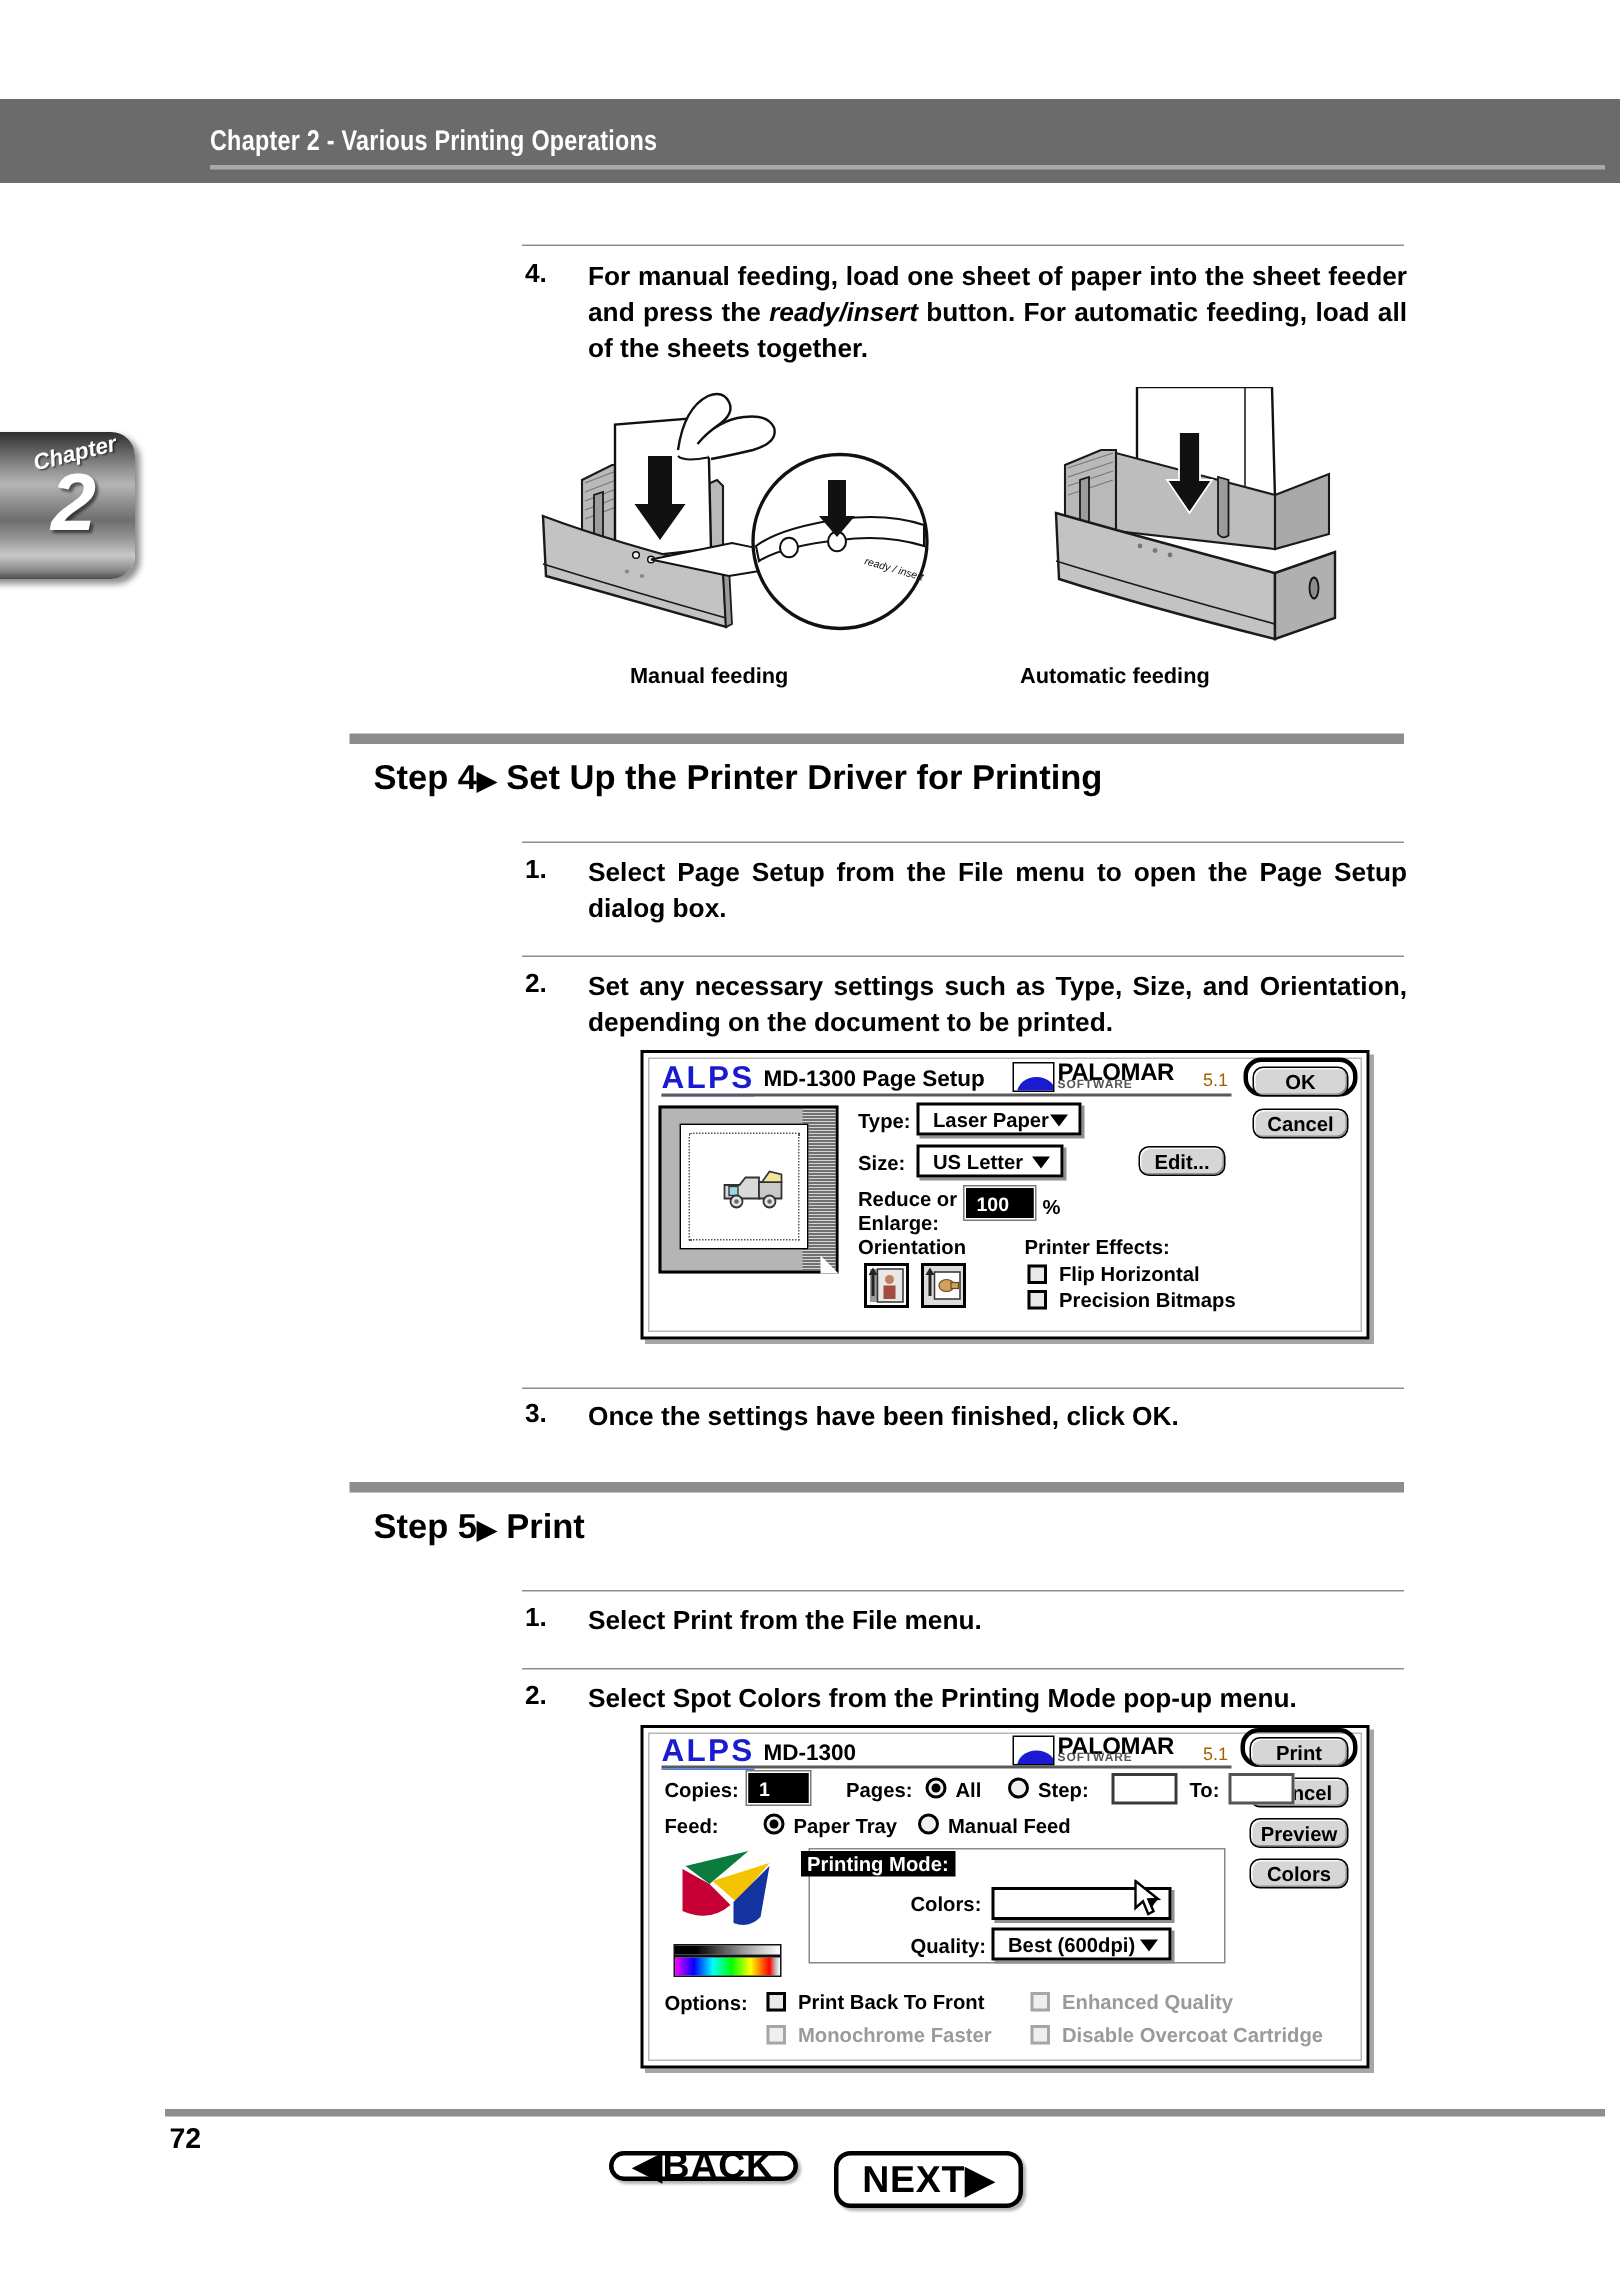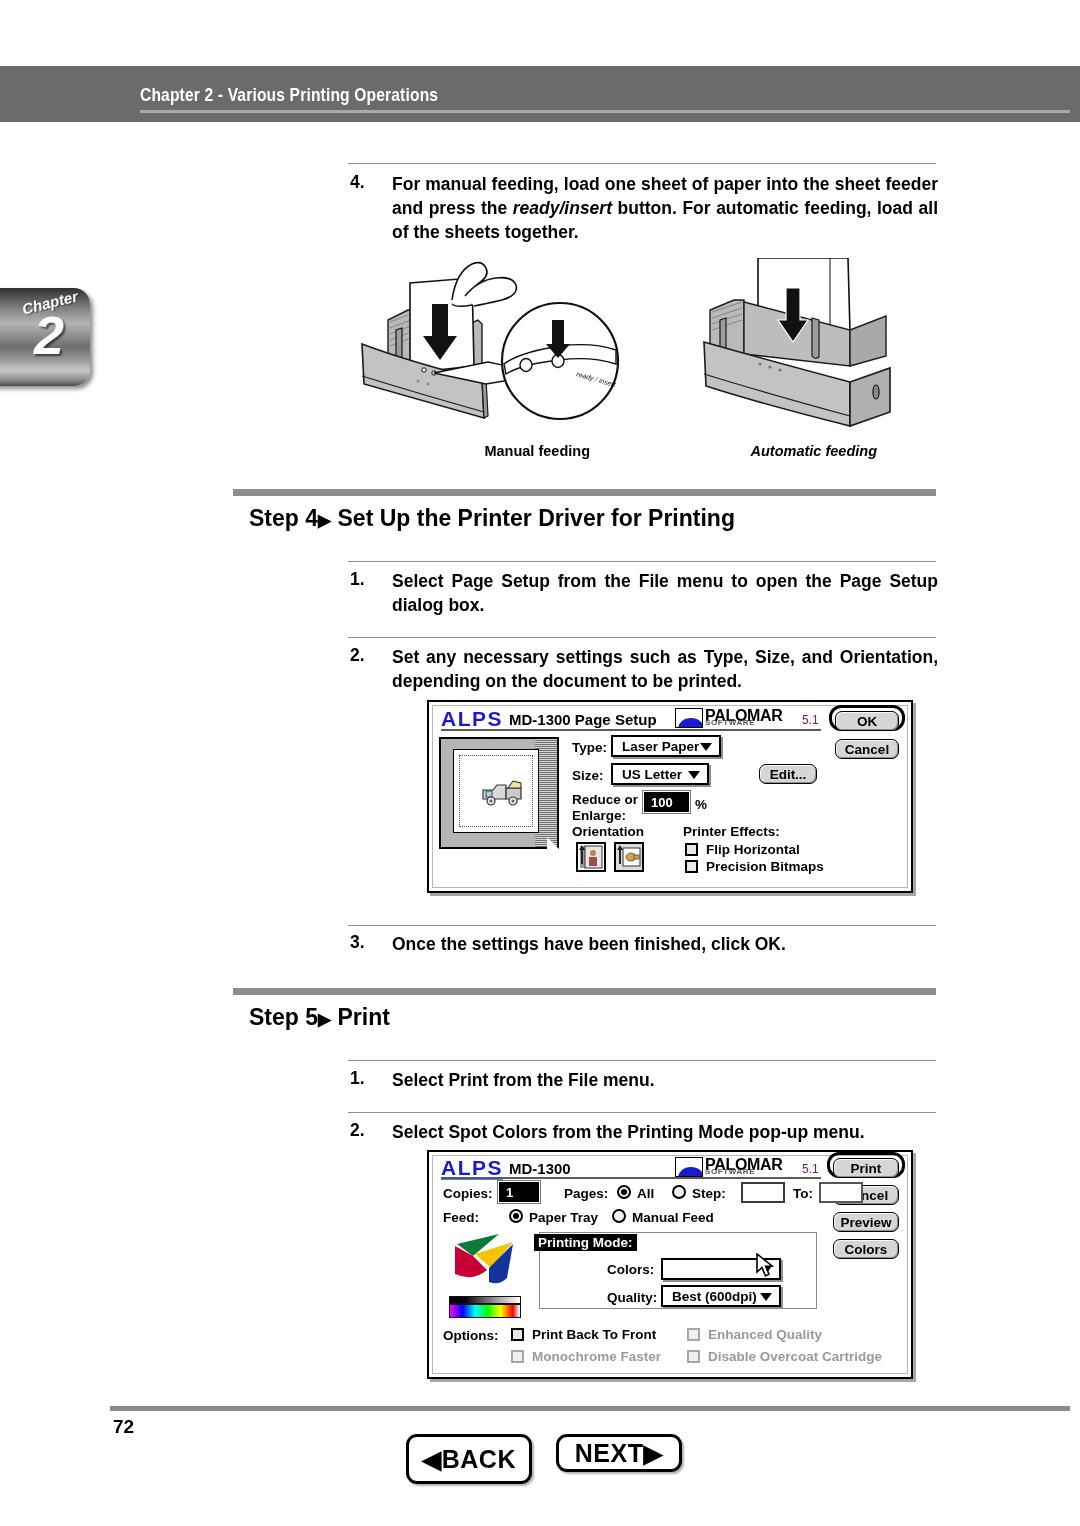--- a/index.html
+++ b/index.html
@@ -84,7 +84,7 @@
   .figcap {
     position: absolute;
     font-size: 14.5px; font-weight: bold; color: #000;
-    text-align: right;
+    text-align: left;
   }
 
   

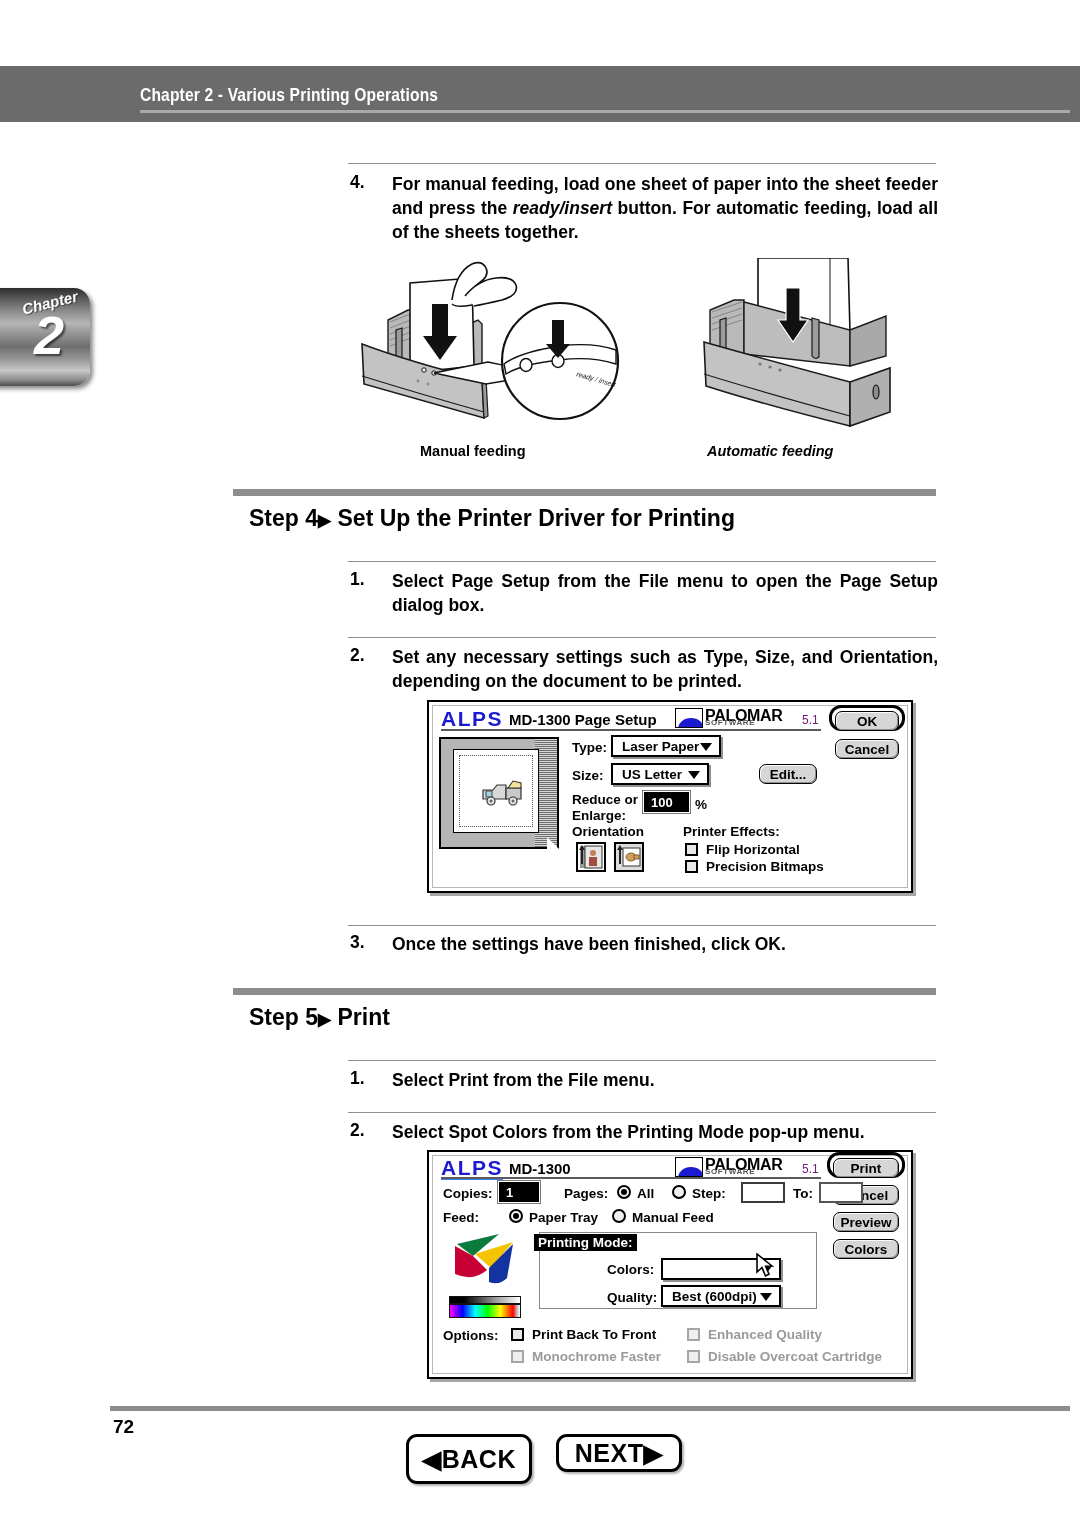--- a/index.html
+++ b/index.html
@@ -400,7 +400,7 @@
 </svg>
 
 <div class="figcap" style="left:420px; top:443px; width:170px;">Manual feeding</div>
-<div class="figcap" style="left:707px; top:443px; width:170px;font-style:italic;">Automatic feeding</div>
+<div class="figcap" style="left:680px; top:443px; width:170px;">Automatic feeding</div>
 
 <div class="thick-rule" style="left:233px; top:489px; width:703px;"></div>
 <div class="step-head" style="left:249px; top:505px;">

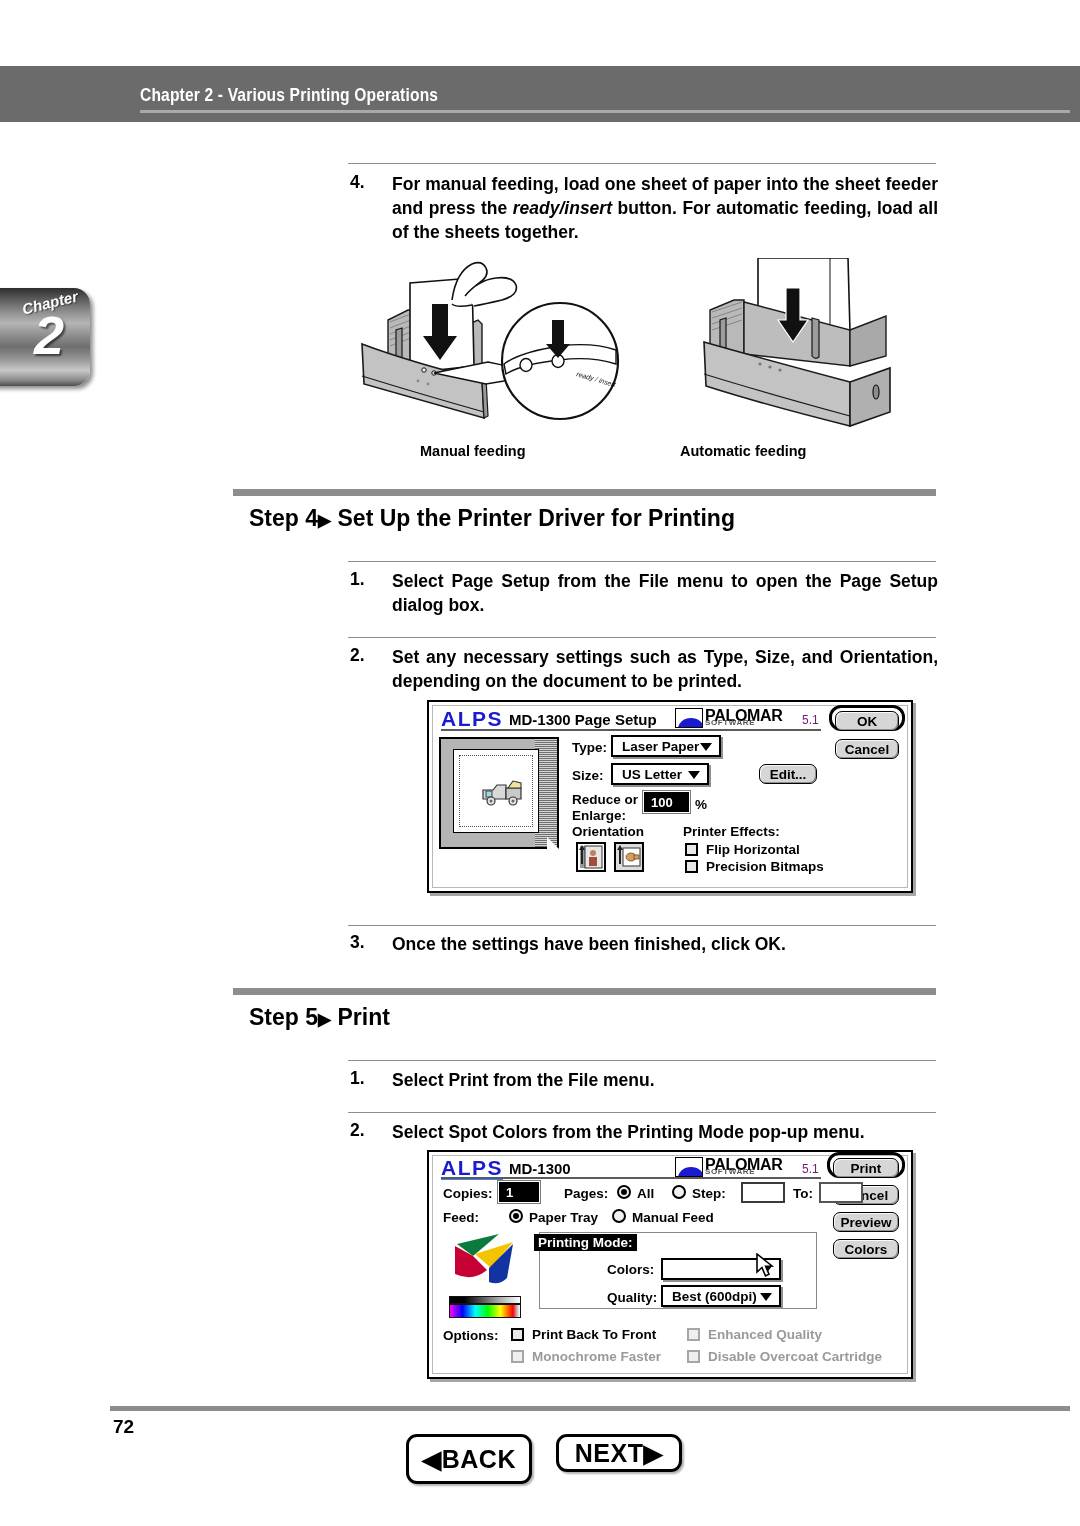--- a/index.html
+++ b/index.html
@@ -141,7 +141,7 @@
     letter-spacing: 0.6px;
   }
   .version {
-    position: absolute; font-size: 12px; color: #701a75;
+    position: absolute; font-size: 12px; color: #a16207;
   }
   .hdr-rule { position: absolute; height: 2px; background: #5a5a5a; }
 

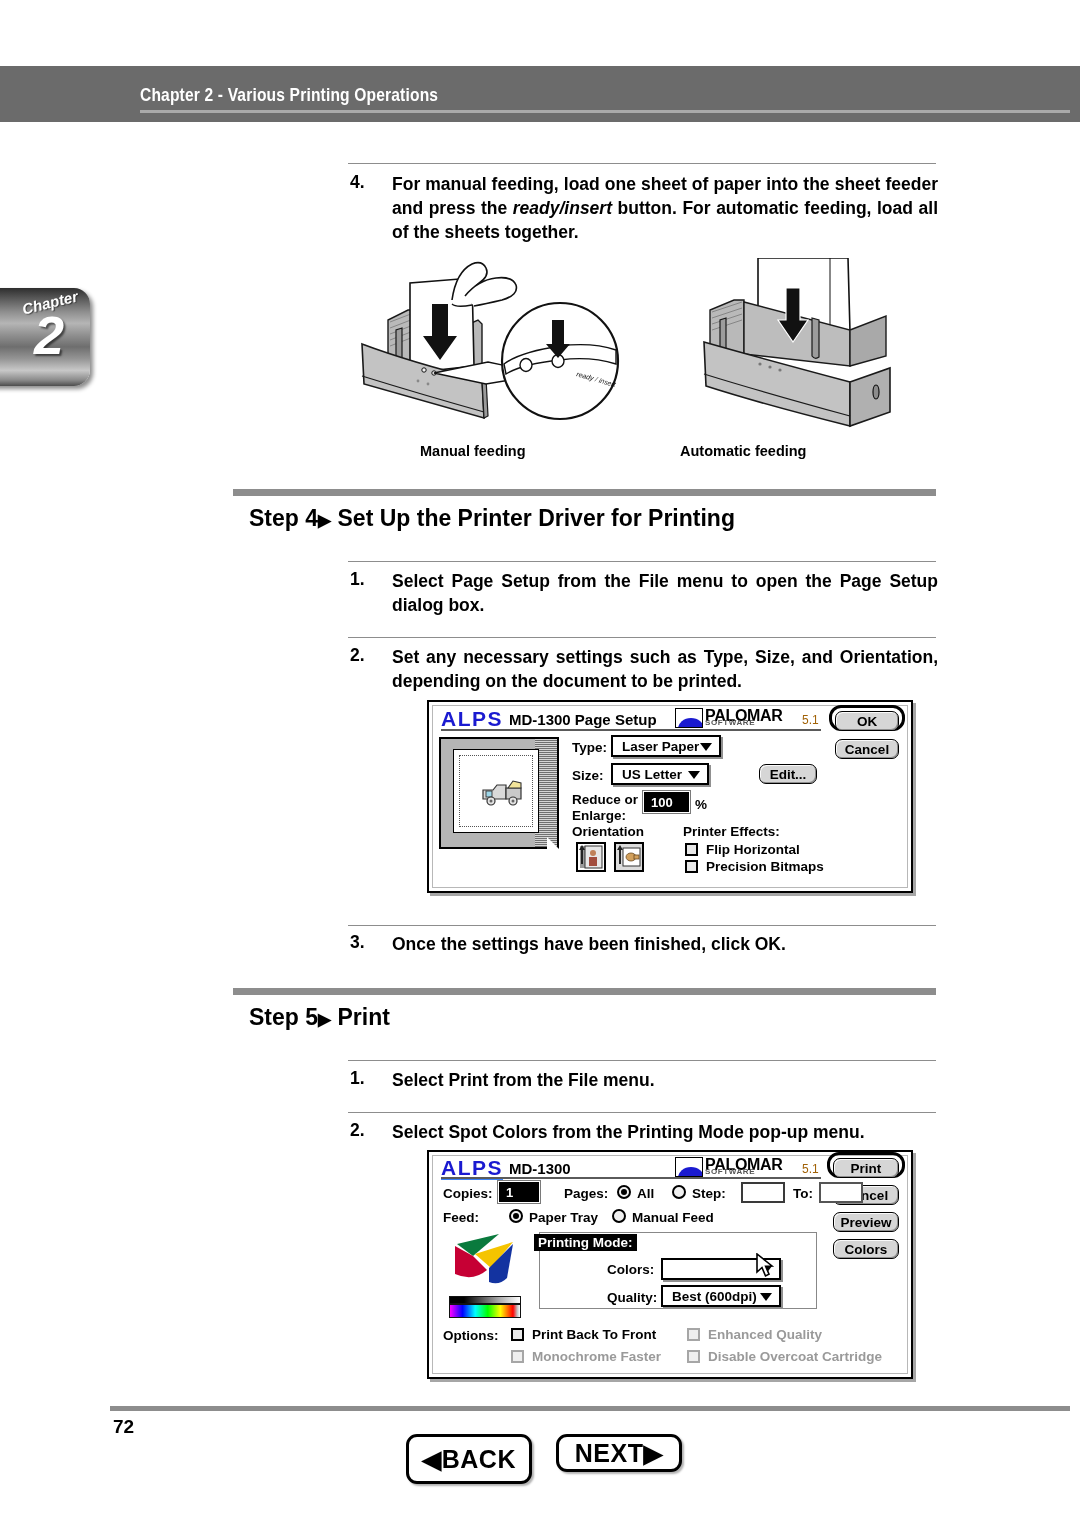--- a/index.html
+++ b/index.html
@@ -589,7 +589,7 @@
 
 <div class="footer-rule"></div>
 <div class="page-no">72</div>
-<div class="navbtn" style="left:406px; top:1434px; width:126px; height:50px;">◀BACK</div>
+<div class="navbtn" style="left:406px; top:1434px; width:126px; height:20px;">◀BACK</div>
 <div class="navbtn" style="left:556px; top:1434px; width:126px; height:38px;">NEXT▶</div>
 
 </body></html>

